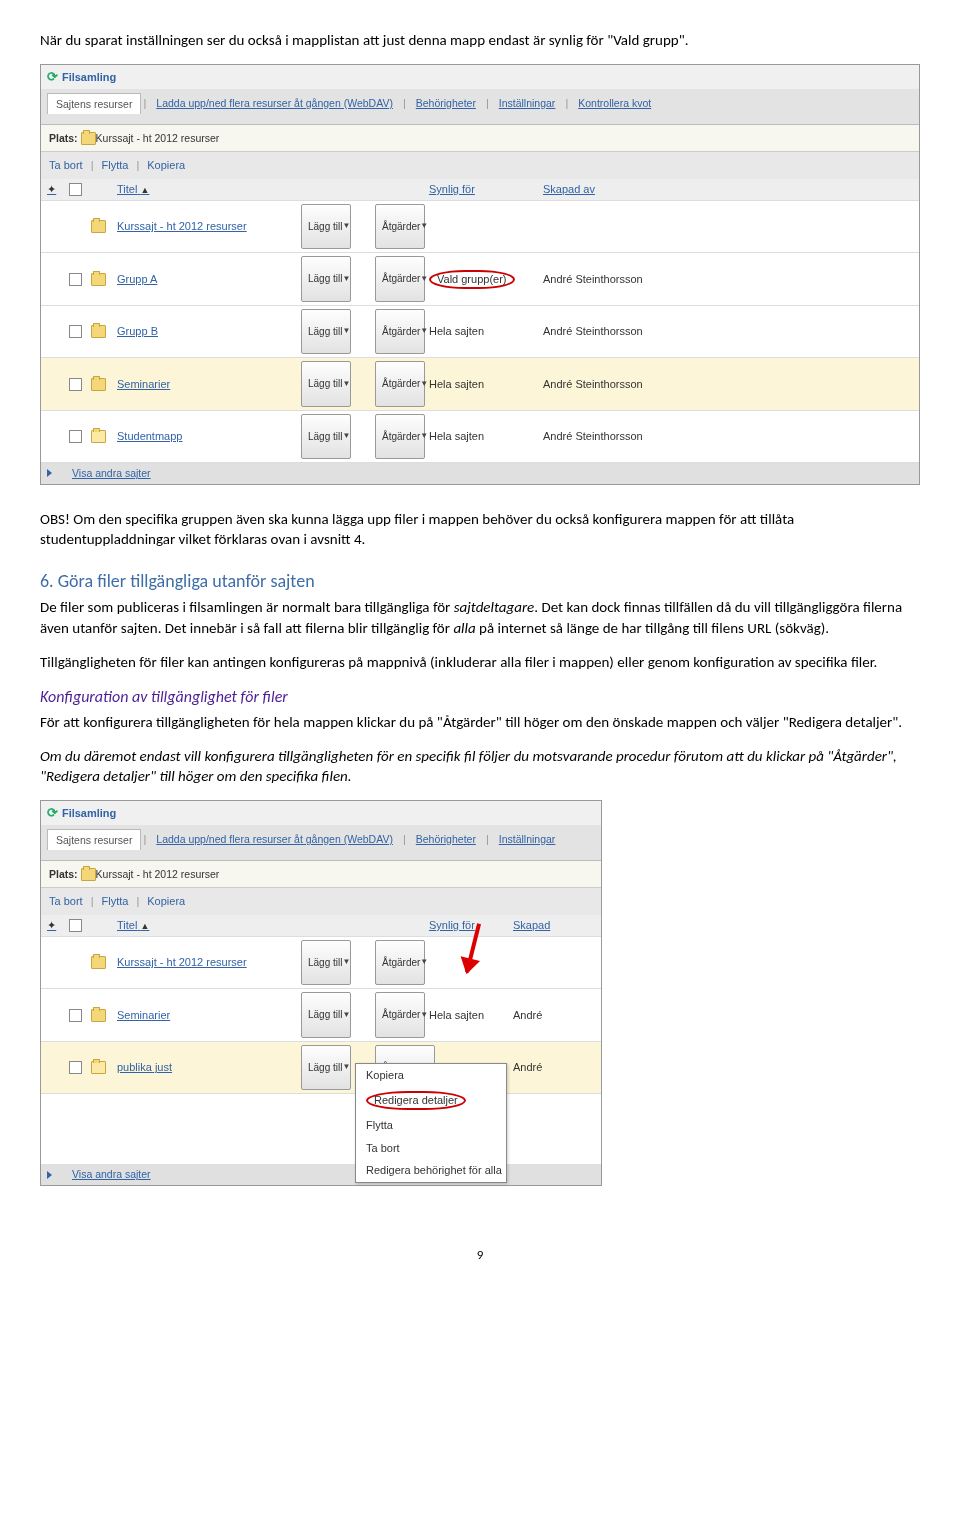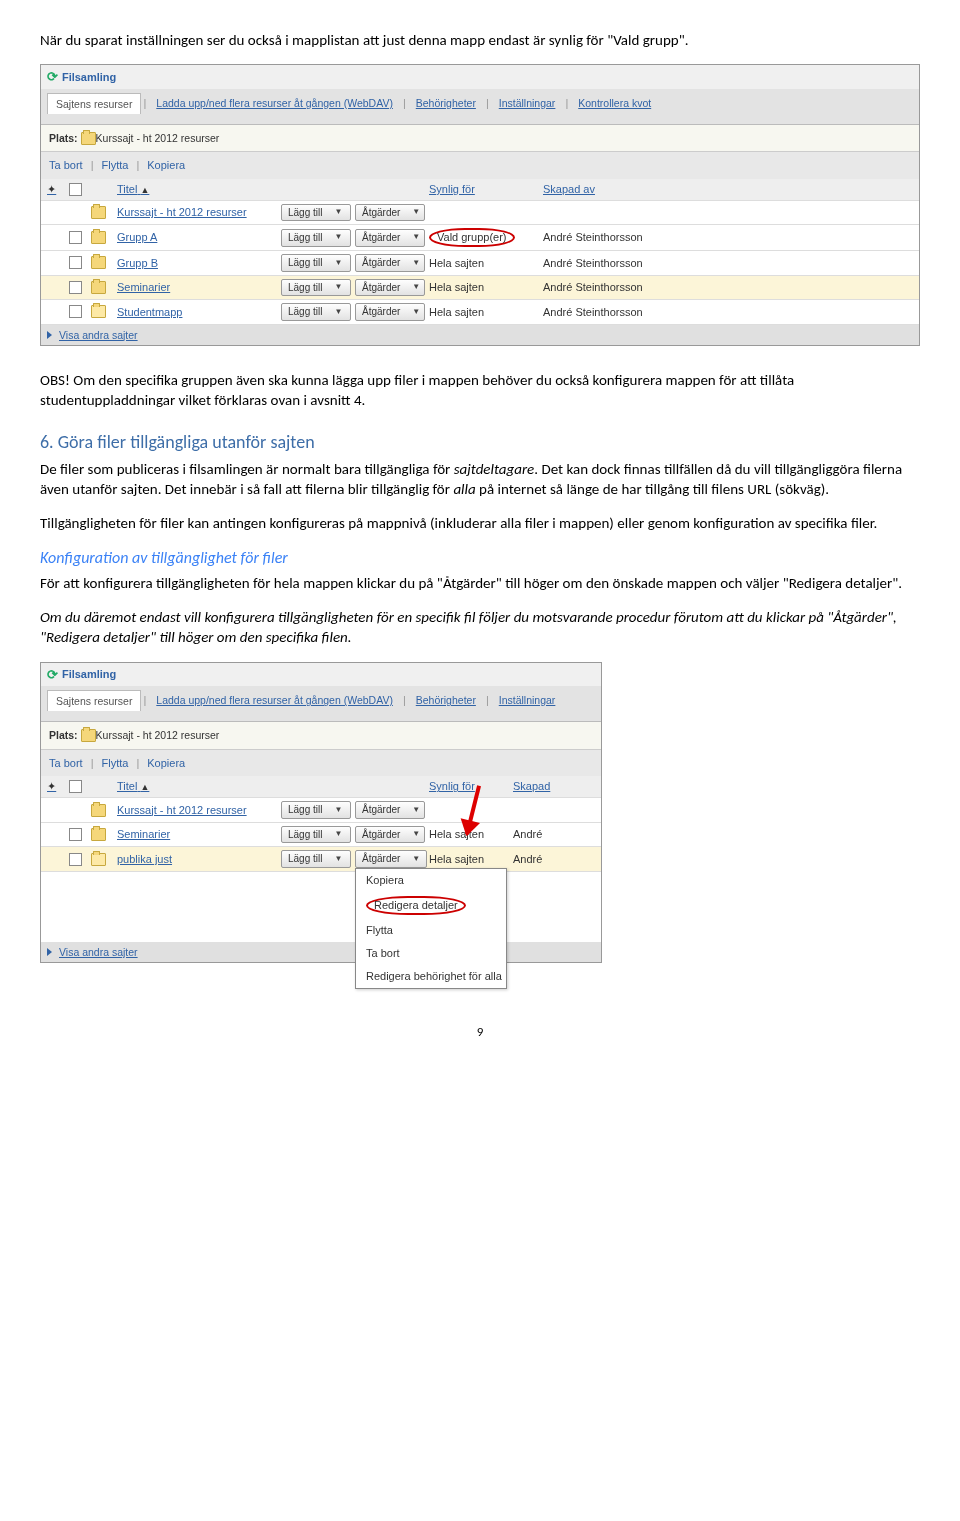--- a/index.html
+++ b/index.html
@@ -127,7 +127,7 @@
   .grid-row .link { color:#3163a6; text-decoration: underline; cursor:pointer; }
   .btn {
     font-size:10px;
-    padding:1px 6px;
+    padding:15px 6px;
     background:linear-gradient(#fefefe,#e2e2e2);
     border:1px solid #999;
     border-radius:2px;
@@ -135,7 +135,8 @@
     white-space:nowrap;
     display:inline-flex;
     align-items:center;
-    gap:12px;
+    gap:0;
+    margin-left:20px;
   }
   .btn .tri { font-size:8px; color:#444; }
   .checkbox {

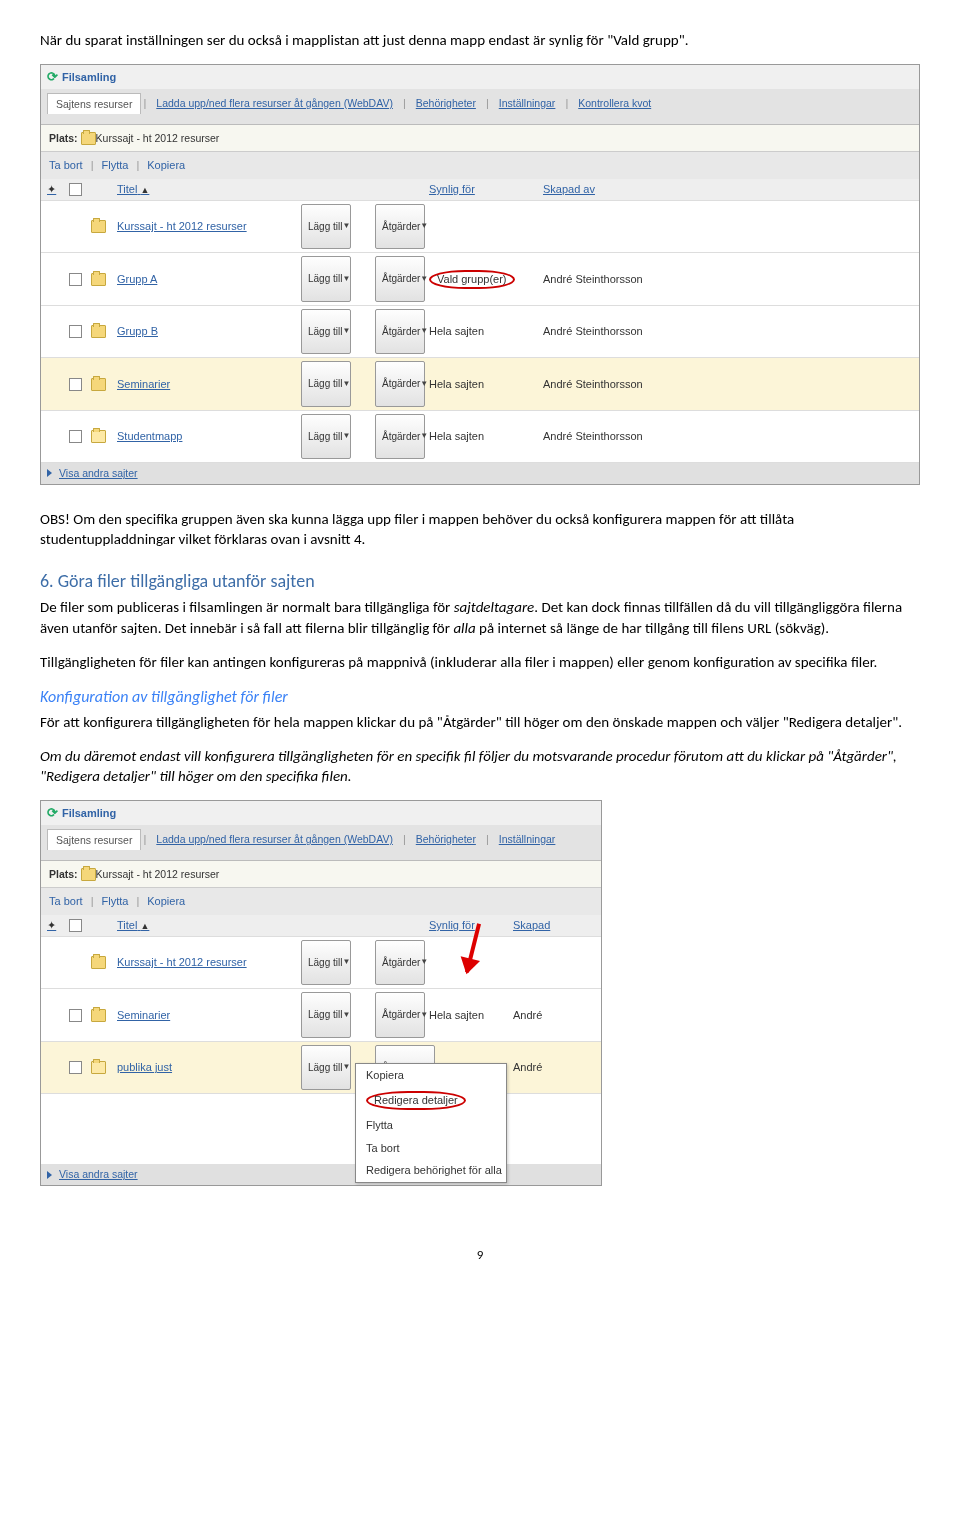--- a/index.html
+++ b/index.html
@@ -152,7 +152,7 @@
     display:inline-block;
   }
   .footer-link {
-    display:flex; align-items:center; gap:7px;
+    display:flex; align-items:center; gap:20px;
     background:#e0e0e0;
     padding:3px 6px;
     color:#3163a6;

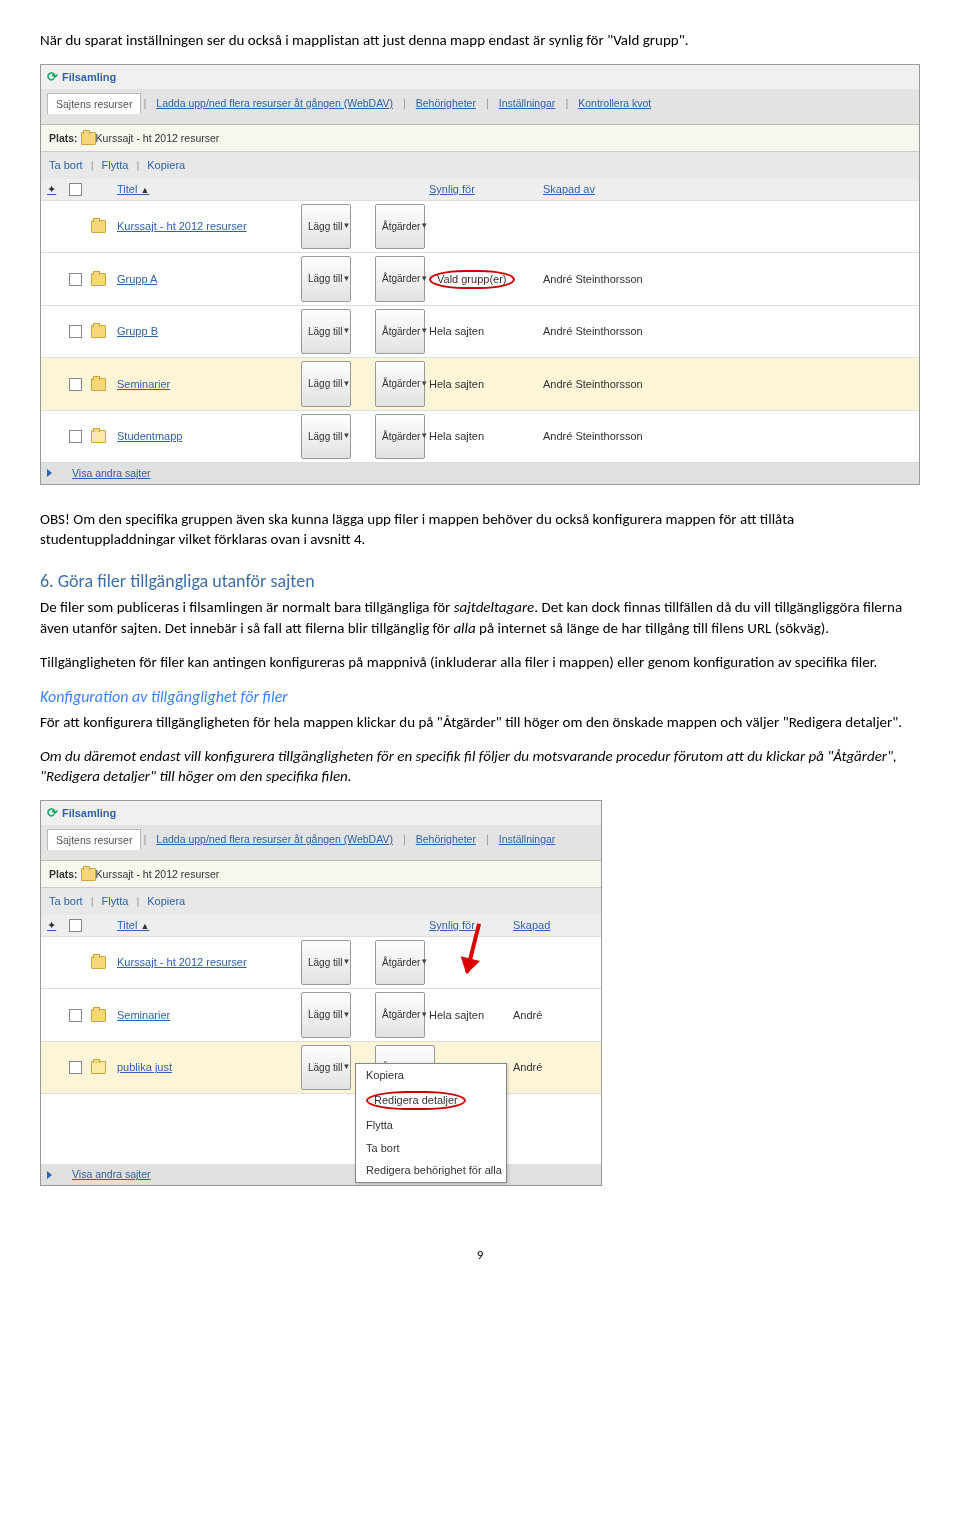--- a/index.html
+++ b/index.html
@@ -20,7 +20,7 @@
     margin: 20px 0 4px 0;
   }
   .sub-heading {
-    color: #3b82f6;
+    color: #4c1d95;
     font-style: italic;
     font-size: 16px;
     margin: 14px 0 4px 0;

